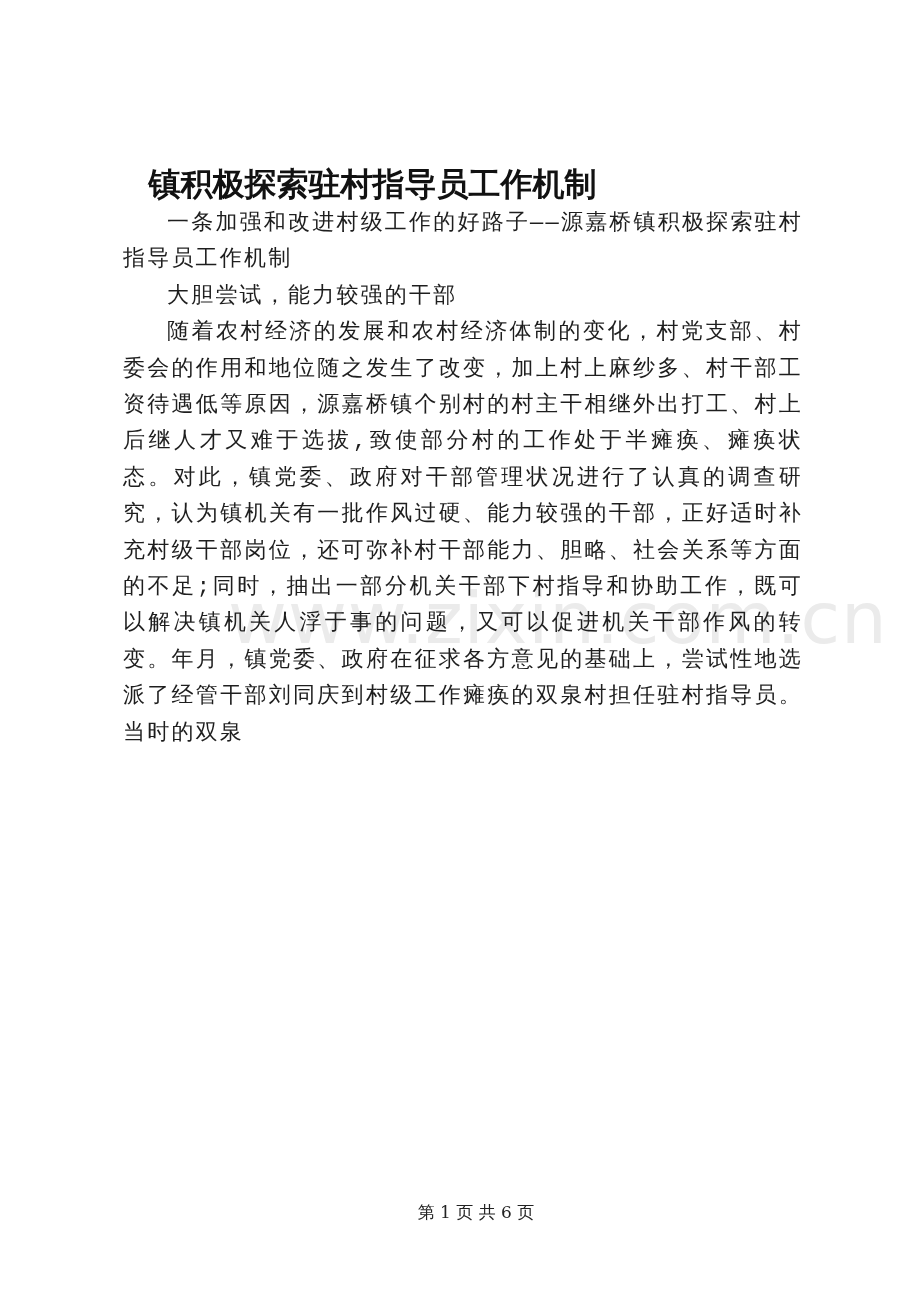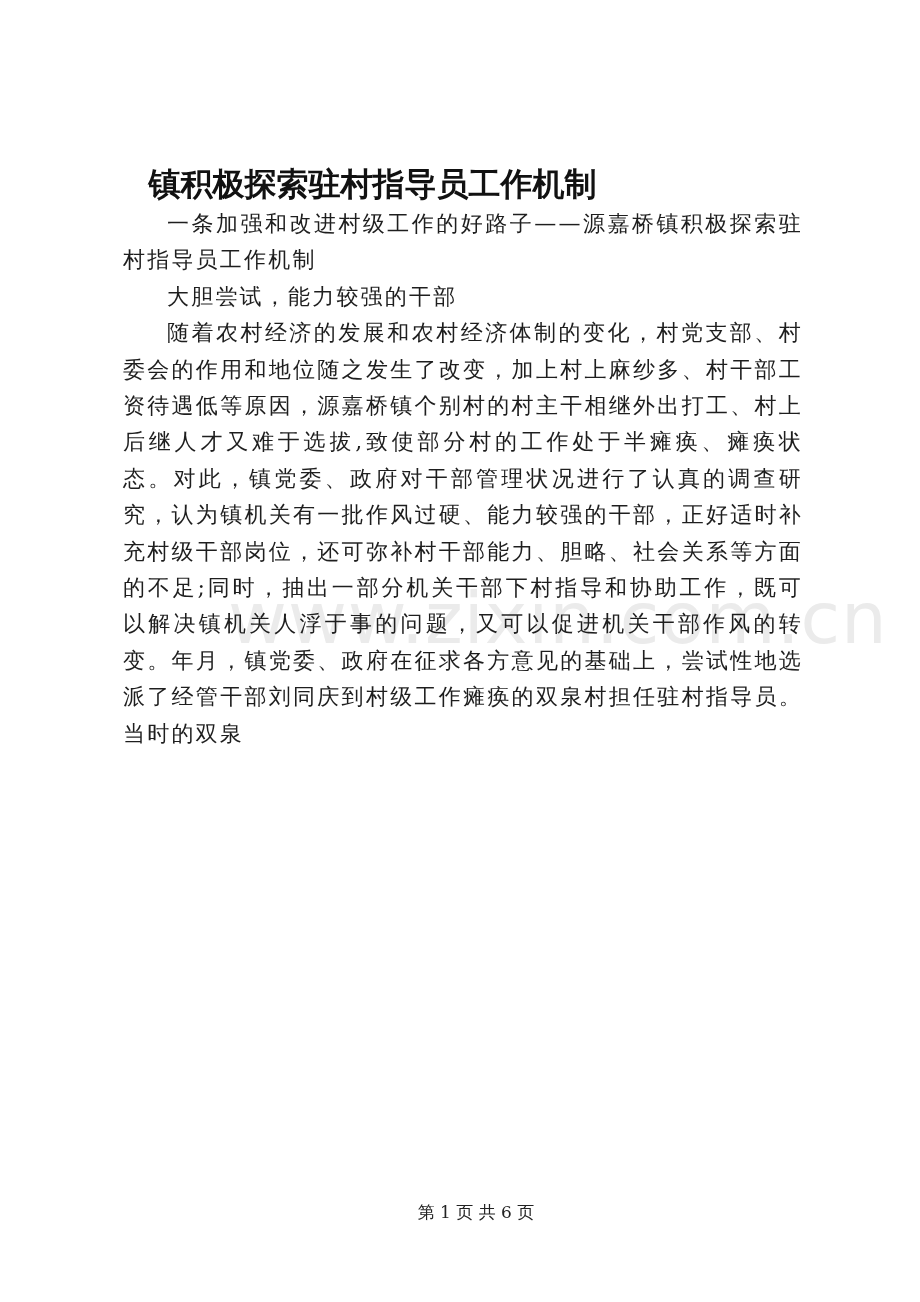--- a/index.html
+++ b/index.html
@@ -44,6 +44,7 @@
       letter-spacing: 2.2px;
       text-align: justify;
       color: #1e1e1e;
+      font-family: Liberation Mono, monospace;
     }
     .body p {
       margin: 0;

